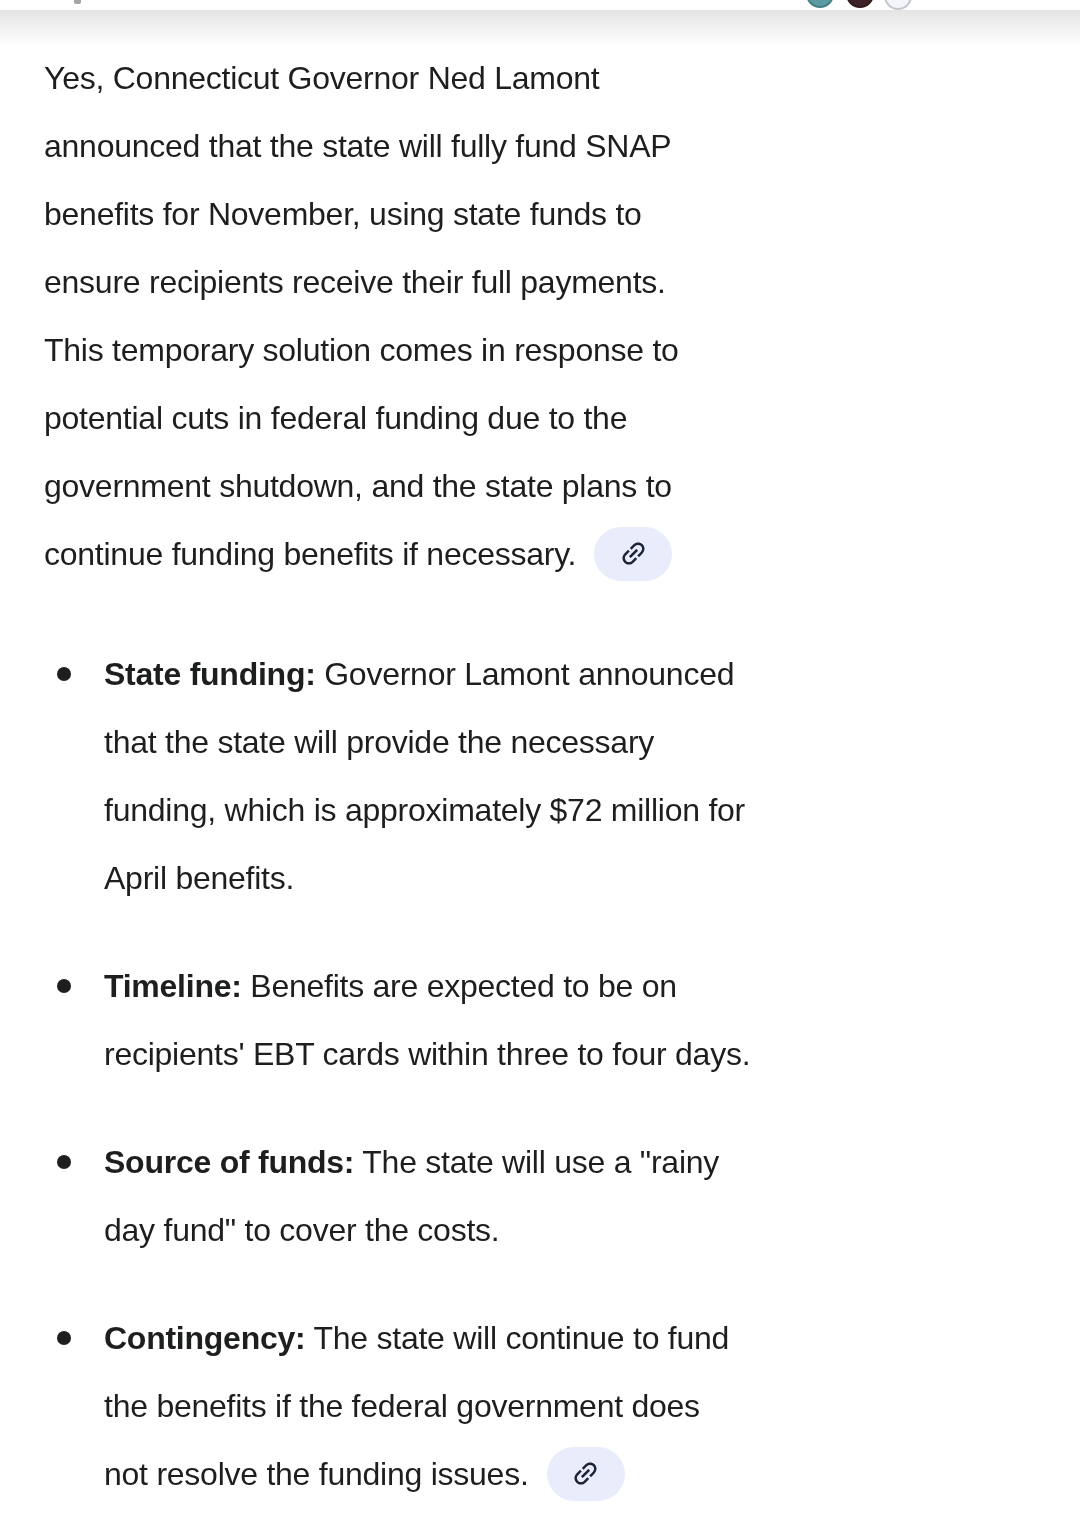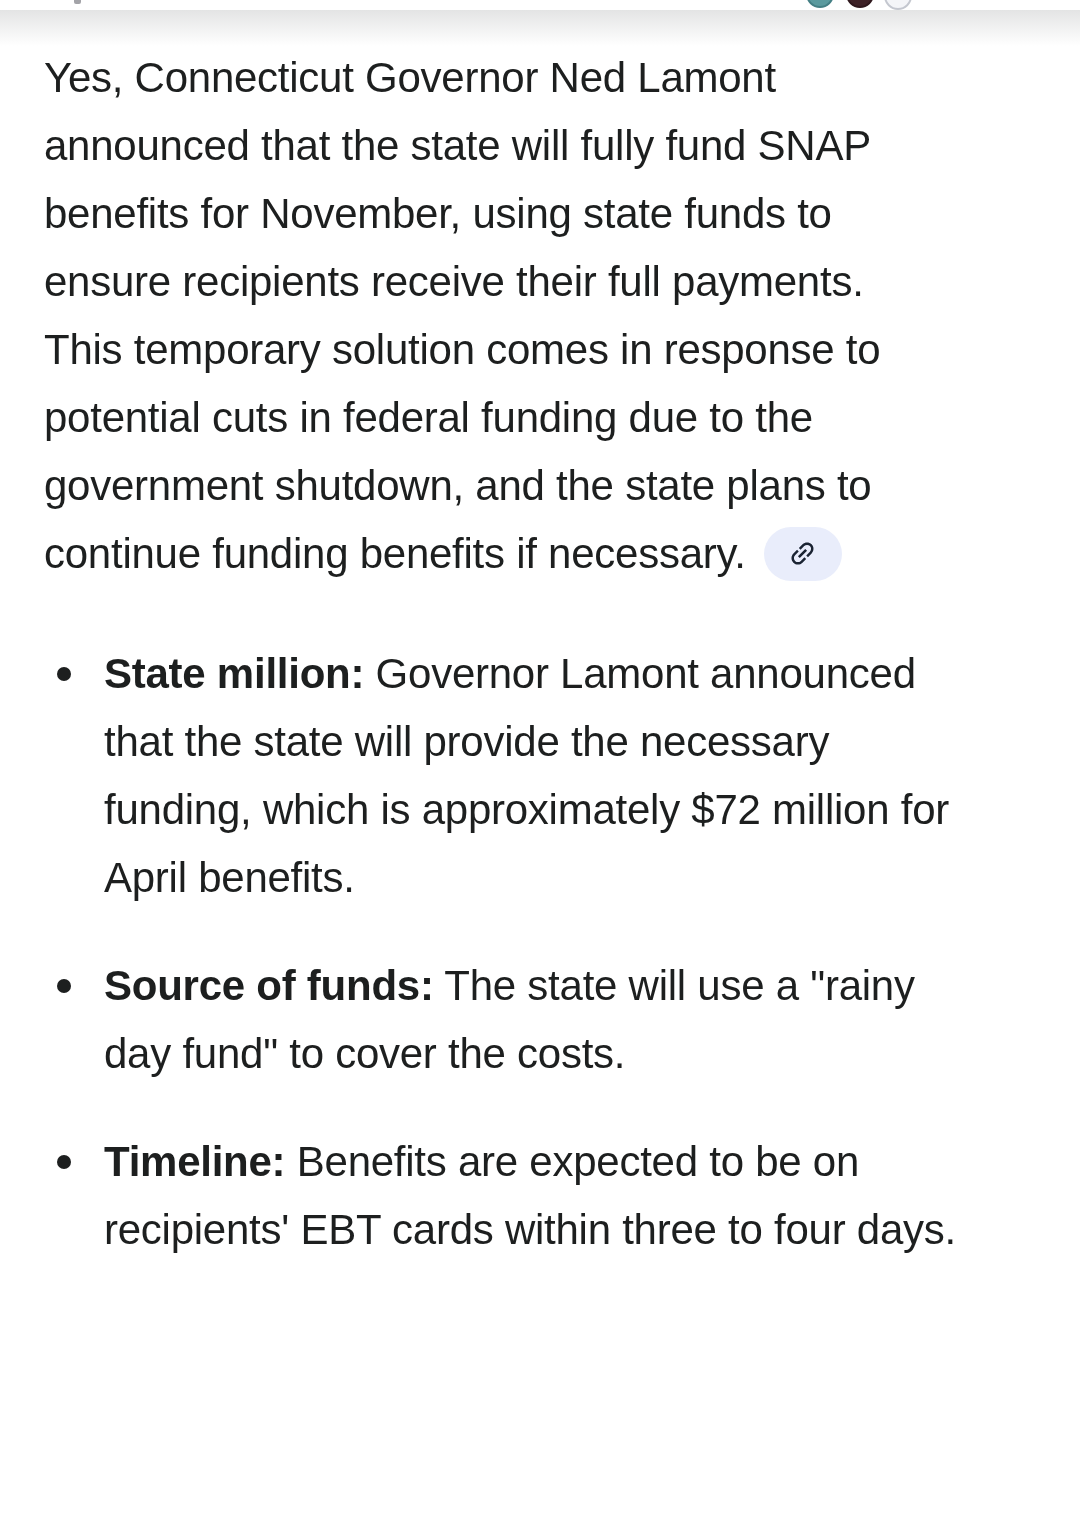--- a/index.html
+++ b/index.html
@@ -57,7 +57,7 @@
     position: relative;
     z-index: 1;
     padding: 44px 36px 0 44px;
-    font-size: 42px;
+    font-size: 32px;
     line-height: 68px;
     letter-spacing: -0.25px;
   }

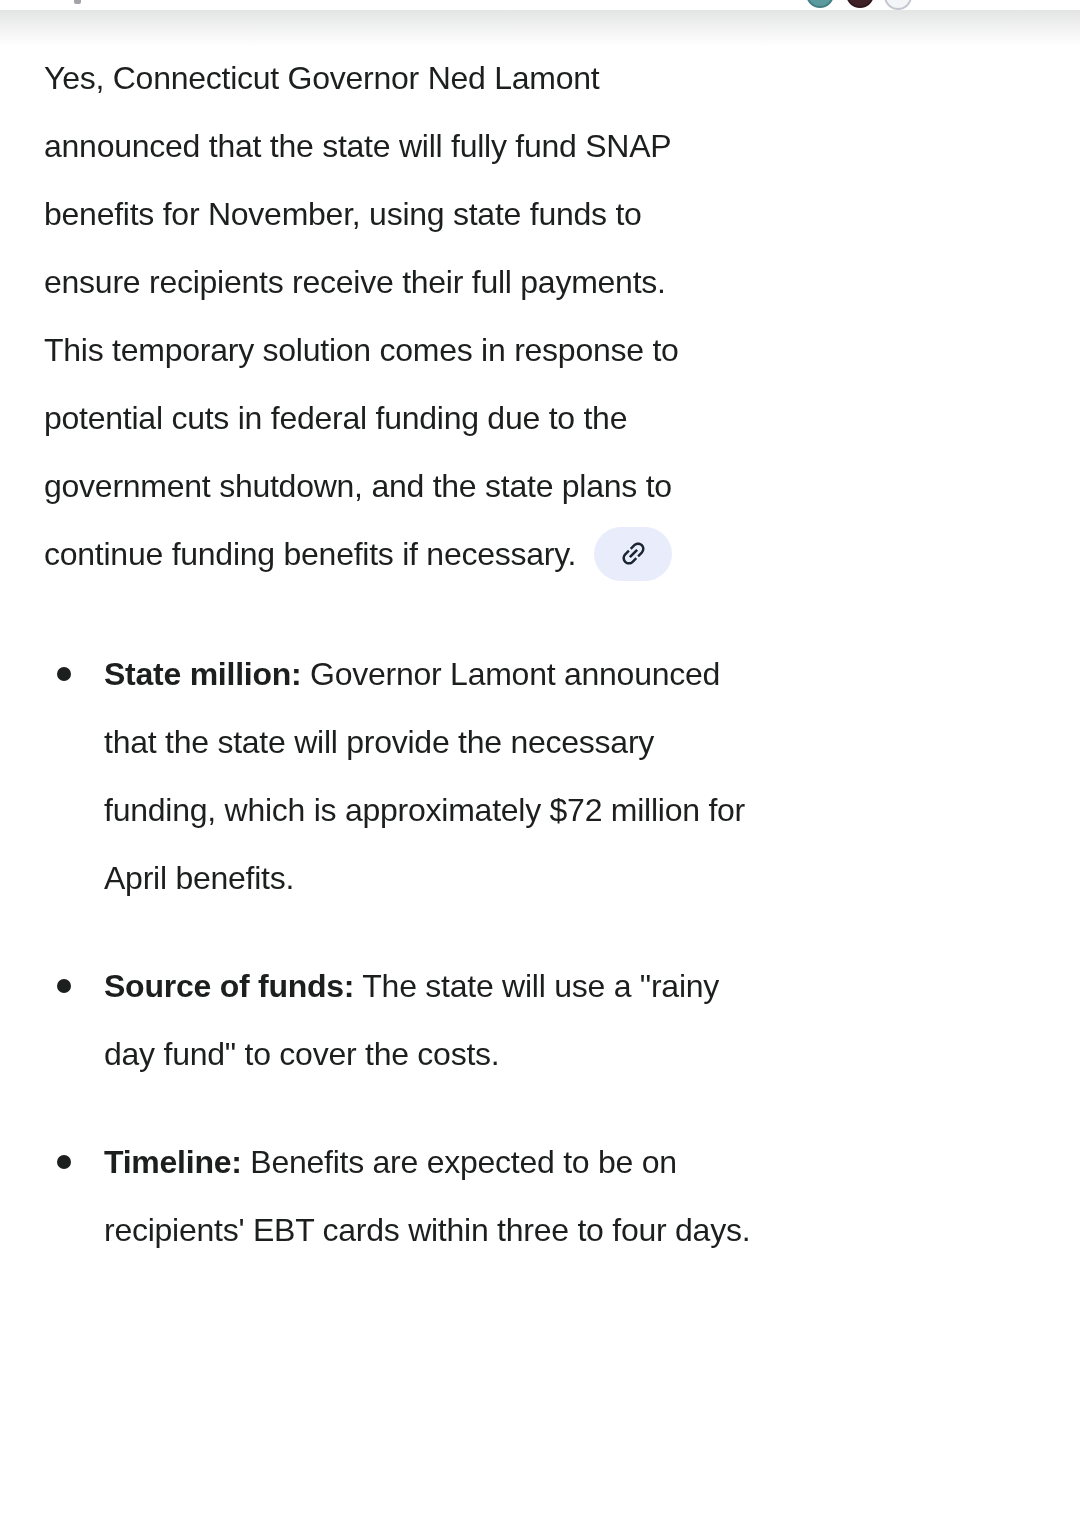--- a/index.html
+++ b/index.html
@@ -137,7 +137,7 @@
         </svg></button></p>
 
   <ul class="key-points-list">
-      <li><strong class="bullet-label">State million:</strong><span> Governor Lamont announced
+      <li><strong class="bullet-label">State funding:</strong><span> Governor Lamont announced
 that the state will provide the necessary
 funding, which is approximately $72 million for
 April benefits.</span></li>

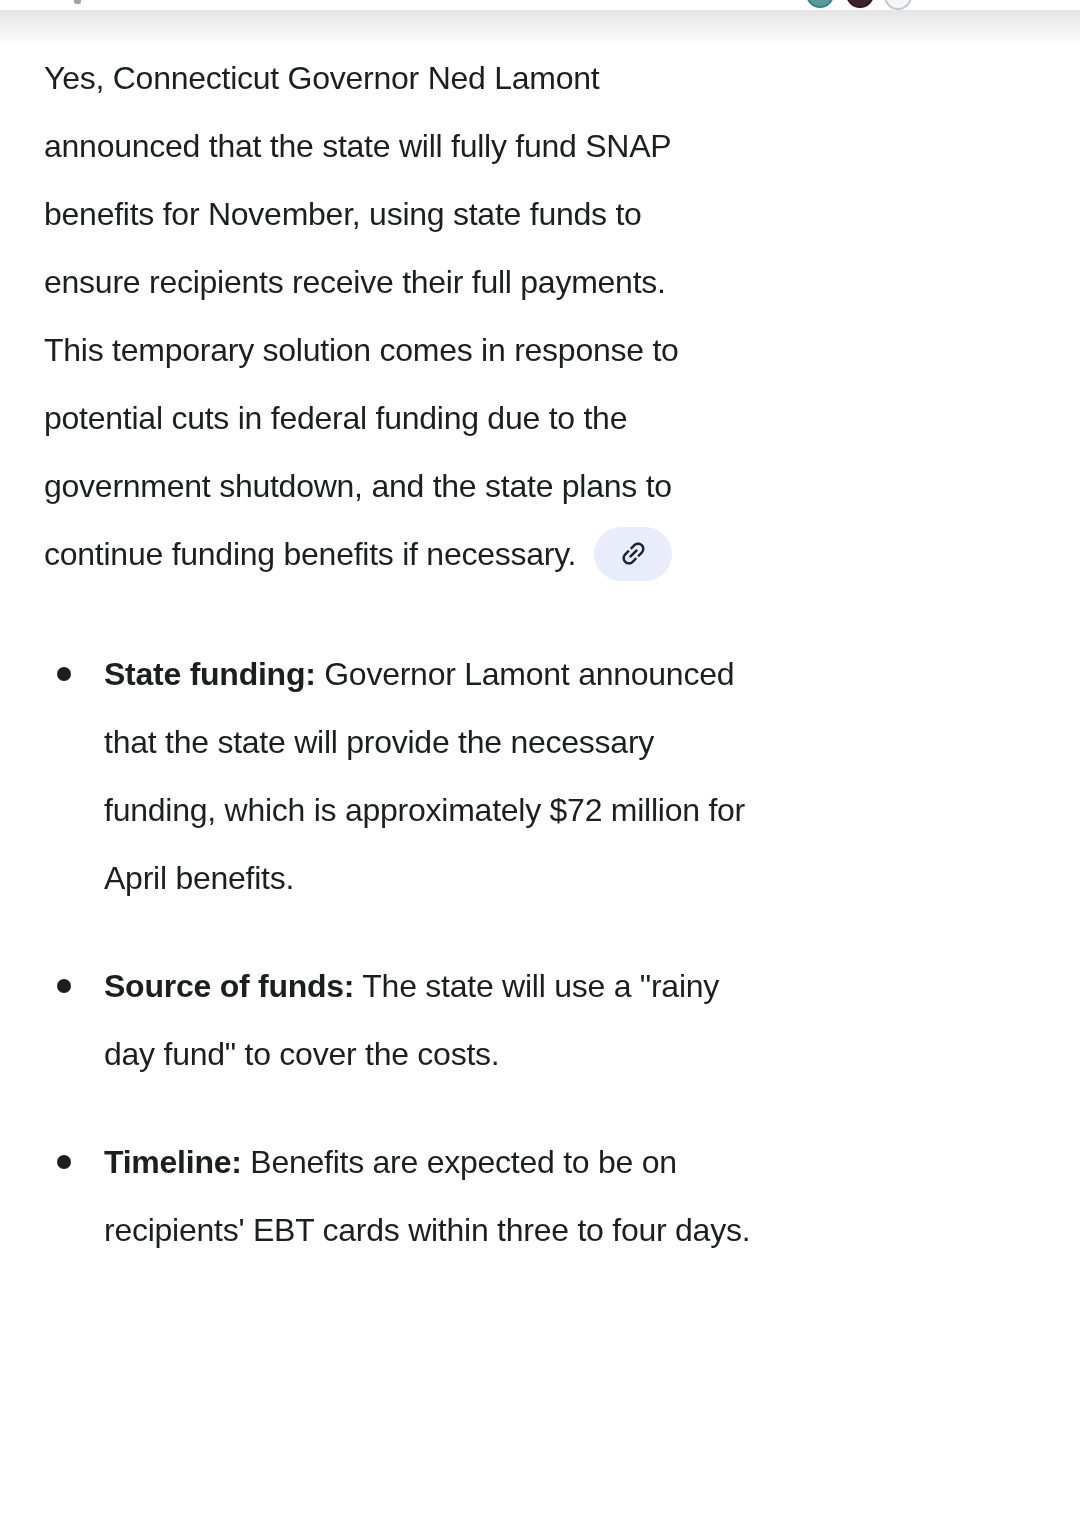--- a/index.html
+++ b/index.html
@@ -141,10 +141,10 @@
 that the state will provide the necessary
 funding, which is approximately $72 million for
 April benefits.</span></li>
+      <li><strong class="bullet-label">Timeline:</strong><span> Benefits are expected to be on
+recipients' EBT cards within three to four days.</span></li>
       <li><strong class="bullet-label">Source of funds:</strong><span> The state will use a "rainy
 day fund" to cover the costs.</span></li>
-      <li><strong class="bullet-label">Timeline:</strong><span> Benefits are expected to be on
-recipients' EBT cards within three to four days.</span></li>
     </ul>
 </main>
 

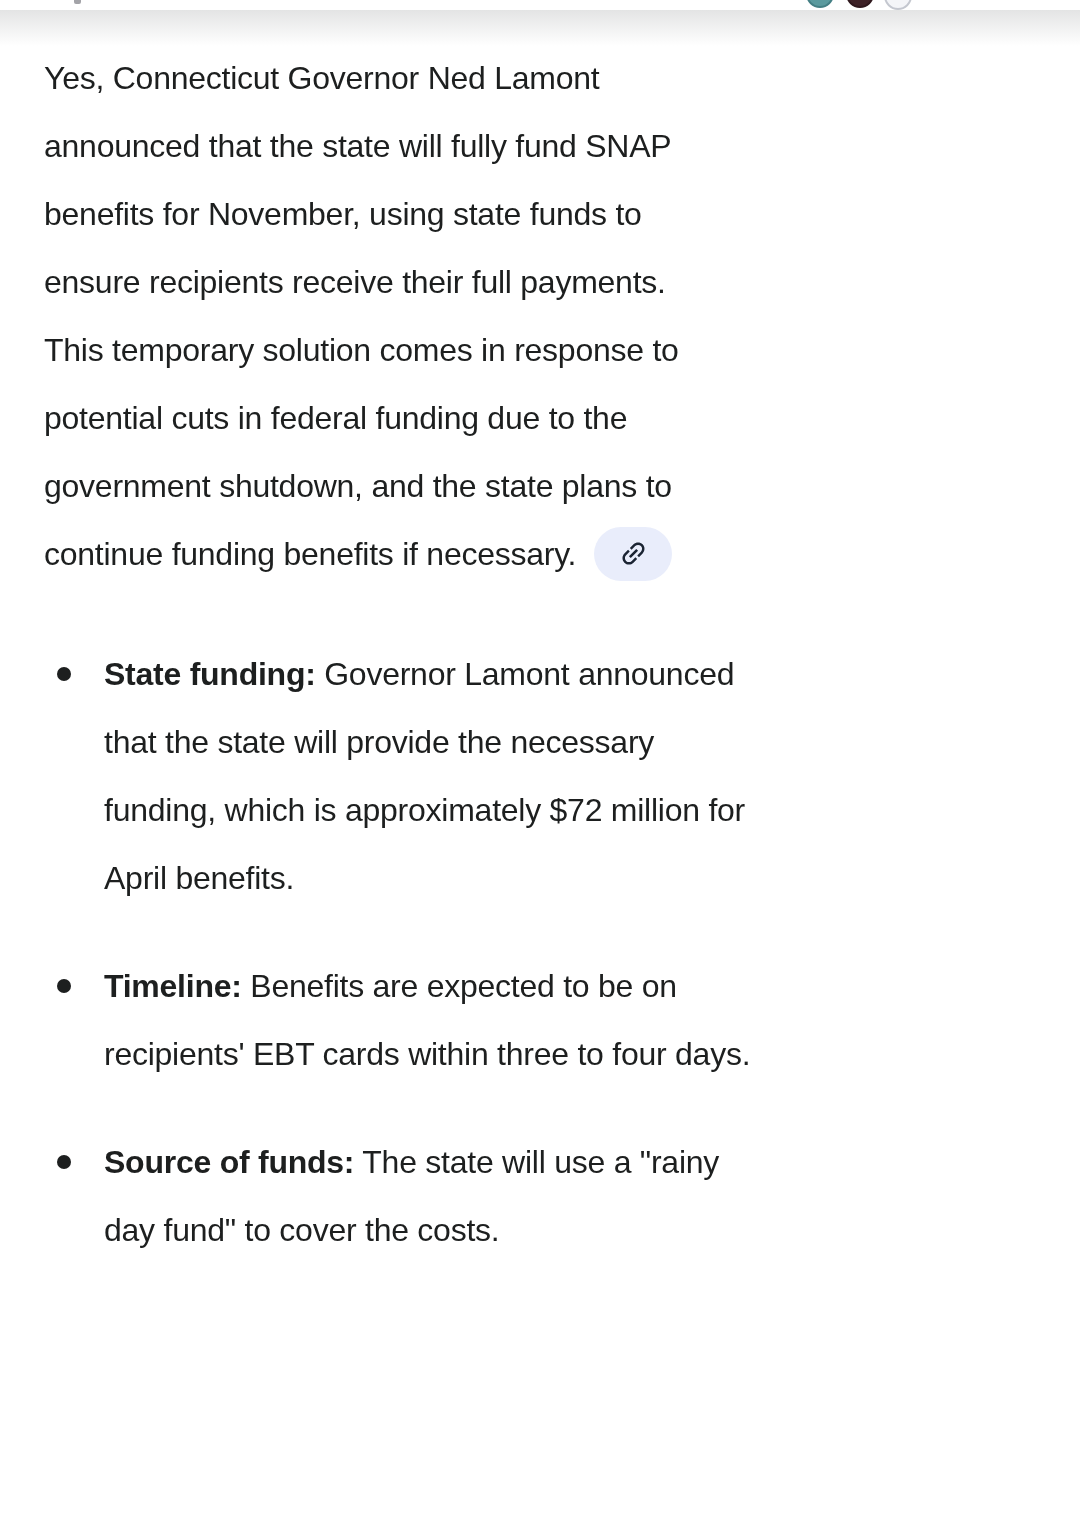--- a/index.html
+++ b/index.html
@@ -145,6 +145,11 @@
 recipients' EBT cards within three to four days.</span></li>
       <li><strong class="bullet-label">Source of funds:</strong><span> The state will use a "rainy
 day fund" to cover the costs.</span></li>
+      <li><strong class="bullet-label">Contingency:</strong><span> The state will continue to fund
+the benefits if the federal government does
+not resolve the funding issues.</span><button class="citation-pill"><svg viewBox="0 0 24 24" aria-hidden="true">
+            <path d="M3.9 12c0-1.71 1.39-3.1 3.1-3.1h4V7H7c-2.76 0-5 2.24-5 5s2.24 5 5 5h4v-1.9H7c-1.71 0-3.1-1.39-3.1-3.1zm4.1 1h8v-2H8v2zm9-6h-4v1.9h4c1.71 0 3.1 1.39 3.1 3.1s-1.39 3.1-3.1 3.1h-4V17h4c2.76 0 5-2.24 5-5s-2.24-5-5-5z"></path>
+          </svg></button></li>
     </ul>
 </main>
 

